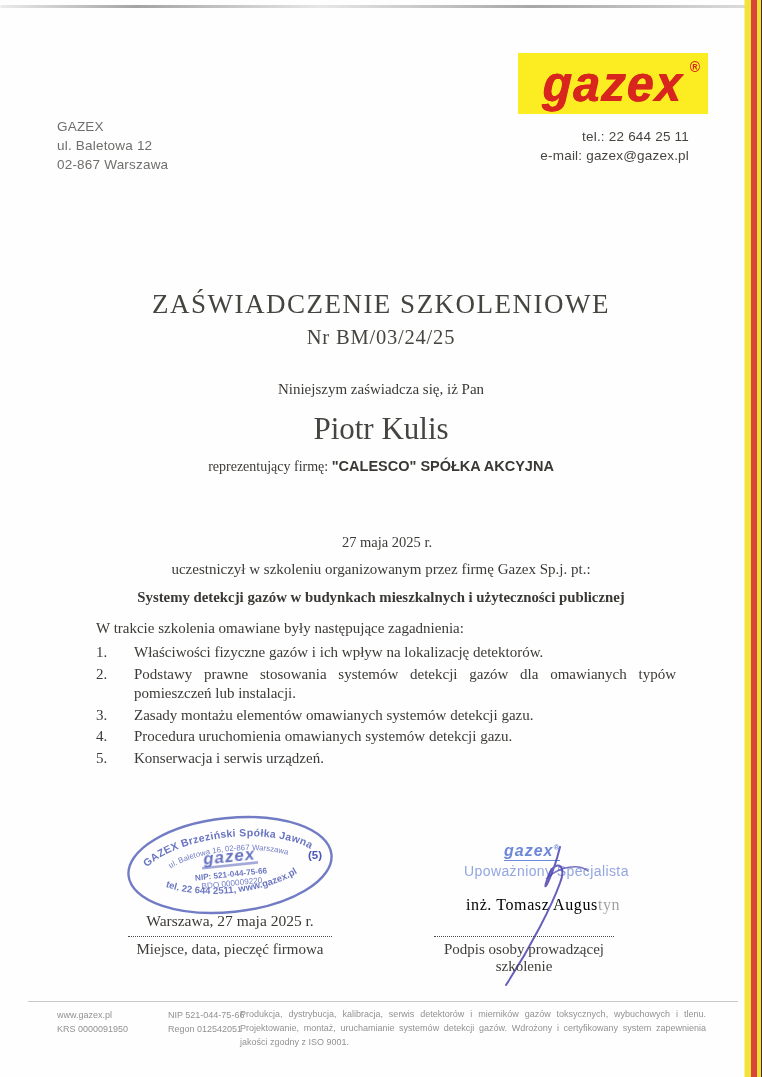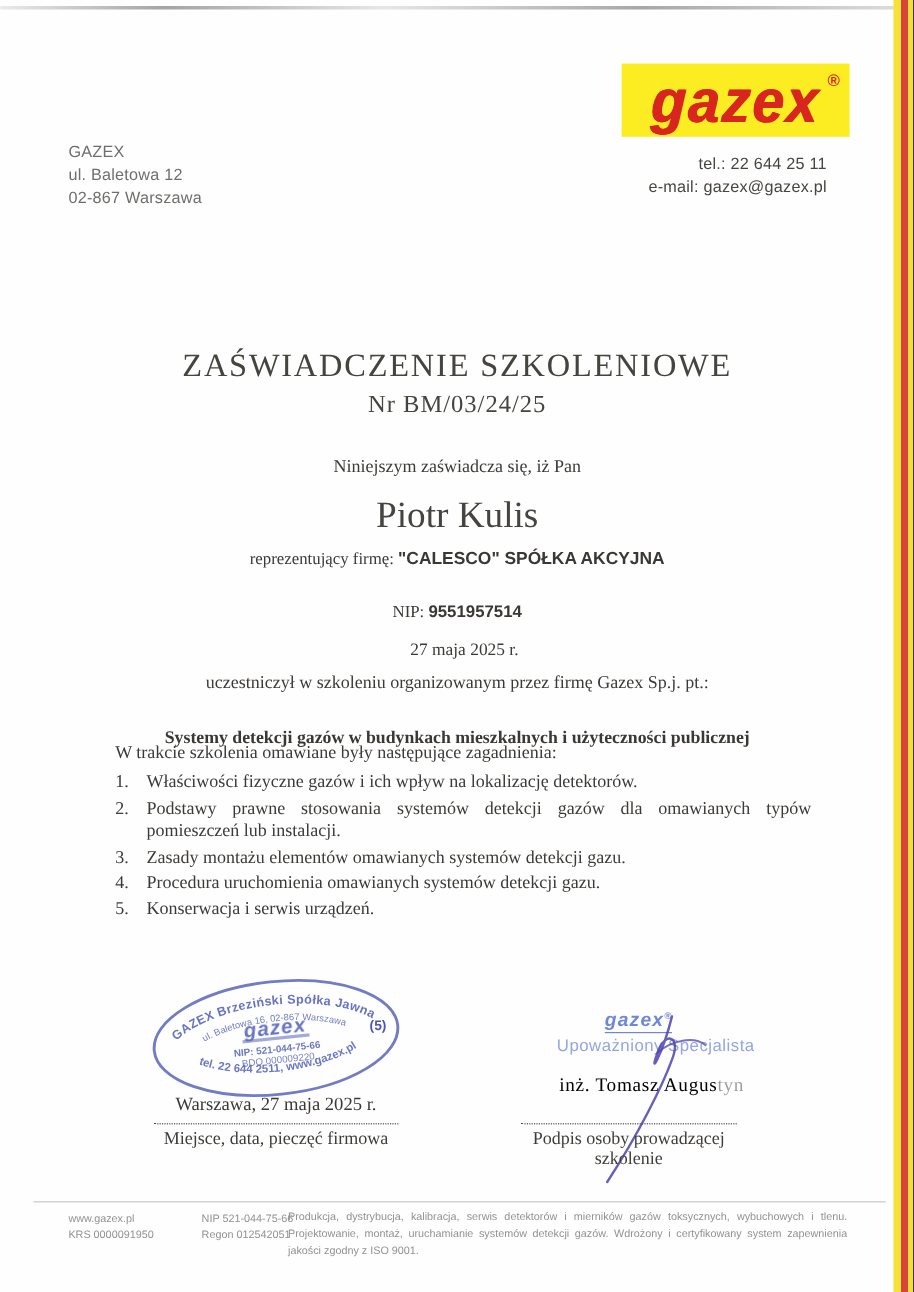--- a/index.html
+++ b/index.html
@@ -186,9 +186,6 @@
     <span>reprezentujący firmę: </span><span class="company-sans">"CALESCO" SPÓŁKA AKCYJNA</span>
   </div>
 
-  <div class="centered nip-line">
-    <span>NIP: </span><span class="nip-sans">9551957514</span>
-  </div>
 
   <div class="centered date-line">27 maja 2025 r.</div>
   <div class="centered participation-line">uczestniczył w szkoleniu organizowanym przez firmę Gazex Sp.j. pt.:</div>

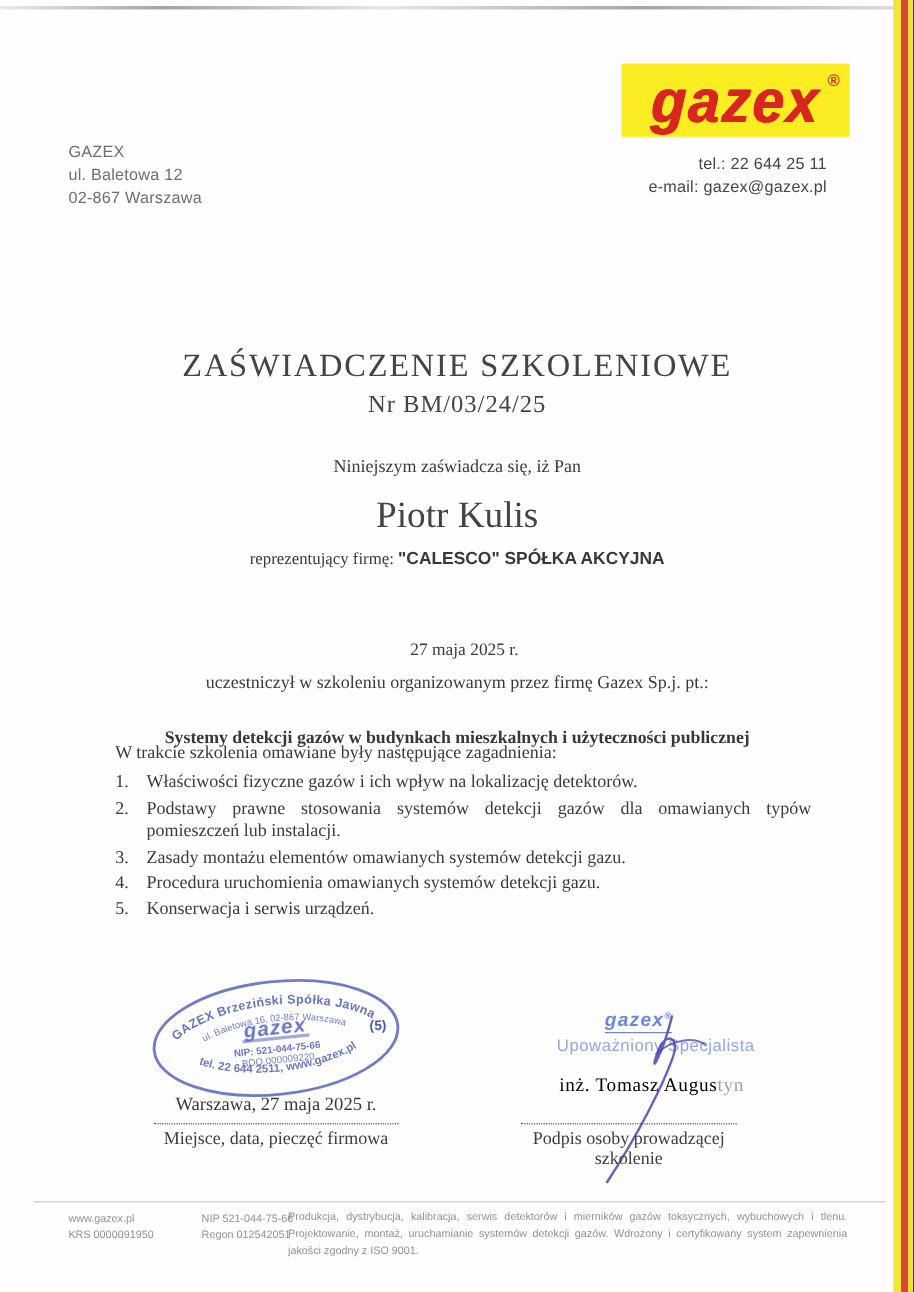--- a/index.html
+++ b/index.html
@@ -79,7 +79,7 @@
   }
   .date-line { top: 534px; font-size: 14.5px; padding-left: 12px; }
   .participation-line { top: 561px; font-size: 15px; }
-  .training-title { top: 607px; font-size: 14.8px; font-weight: 700; color: #3a3834; }
+  .training-title { top: 589px; font-size: 14.8px; font-weight: 700; color: #3a3834; }
 
   
   .topics-intro { position: absolute; left: 96px; top: 620px; font-size: 15px; }

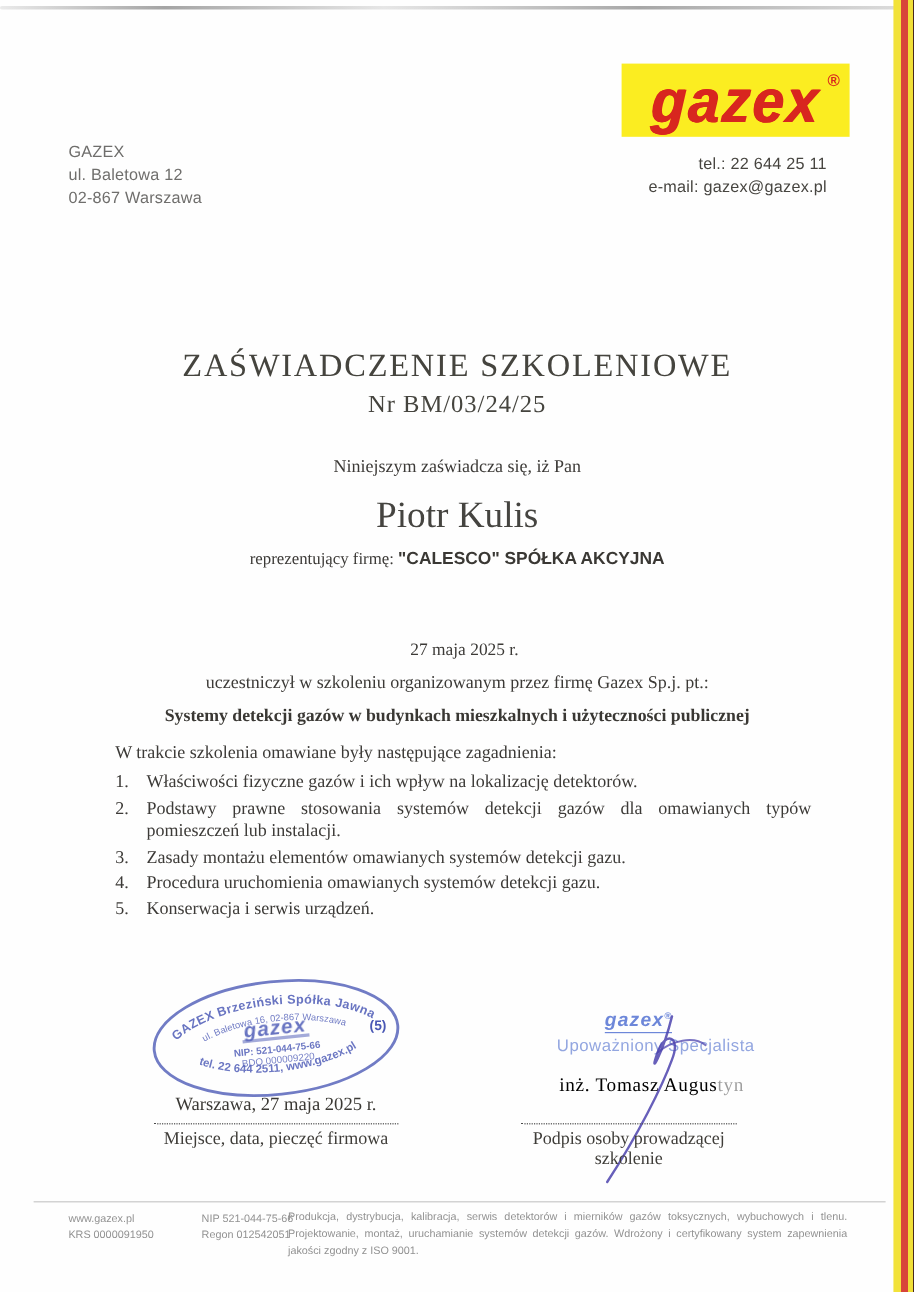--- a/index.html
+++ b/index.html
@@ -86,7 +86,7 @@
   .topics { position: absolute; left: 96px; top: 643px; width: 580px; font-size: 15px; }
   .topic-row { display: flex; margin-bottom: 2.5px; line-height: 1.28; }
   .topic-num { width: 26px; flex: 0 0 26px; }
-  .topic-text { flex: 1; text-align: justify; }
+  .topic-text { flex: 1; text-align: justify; margin-left: 12px; }
 
   
   .stamp-wrap {

